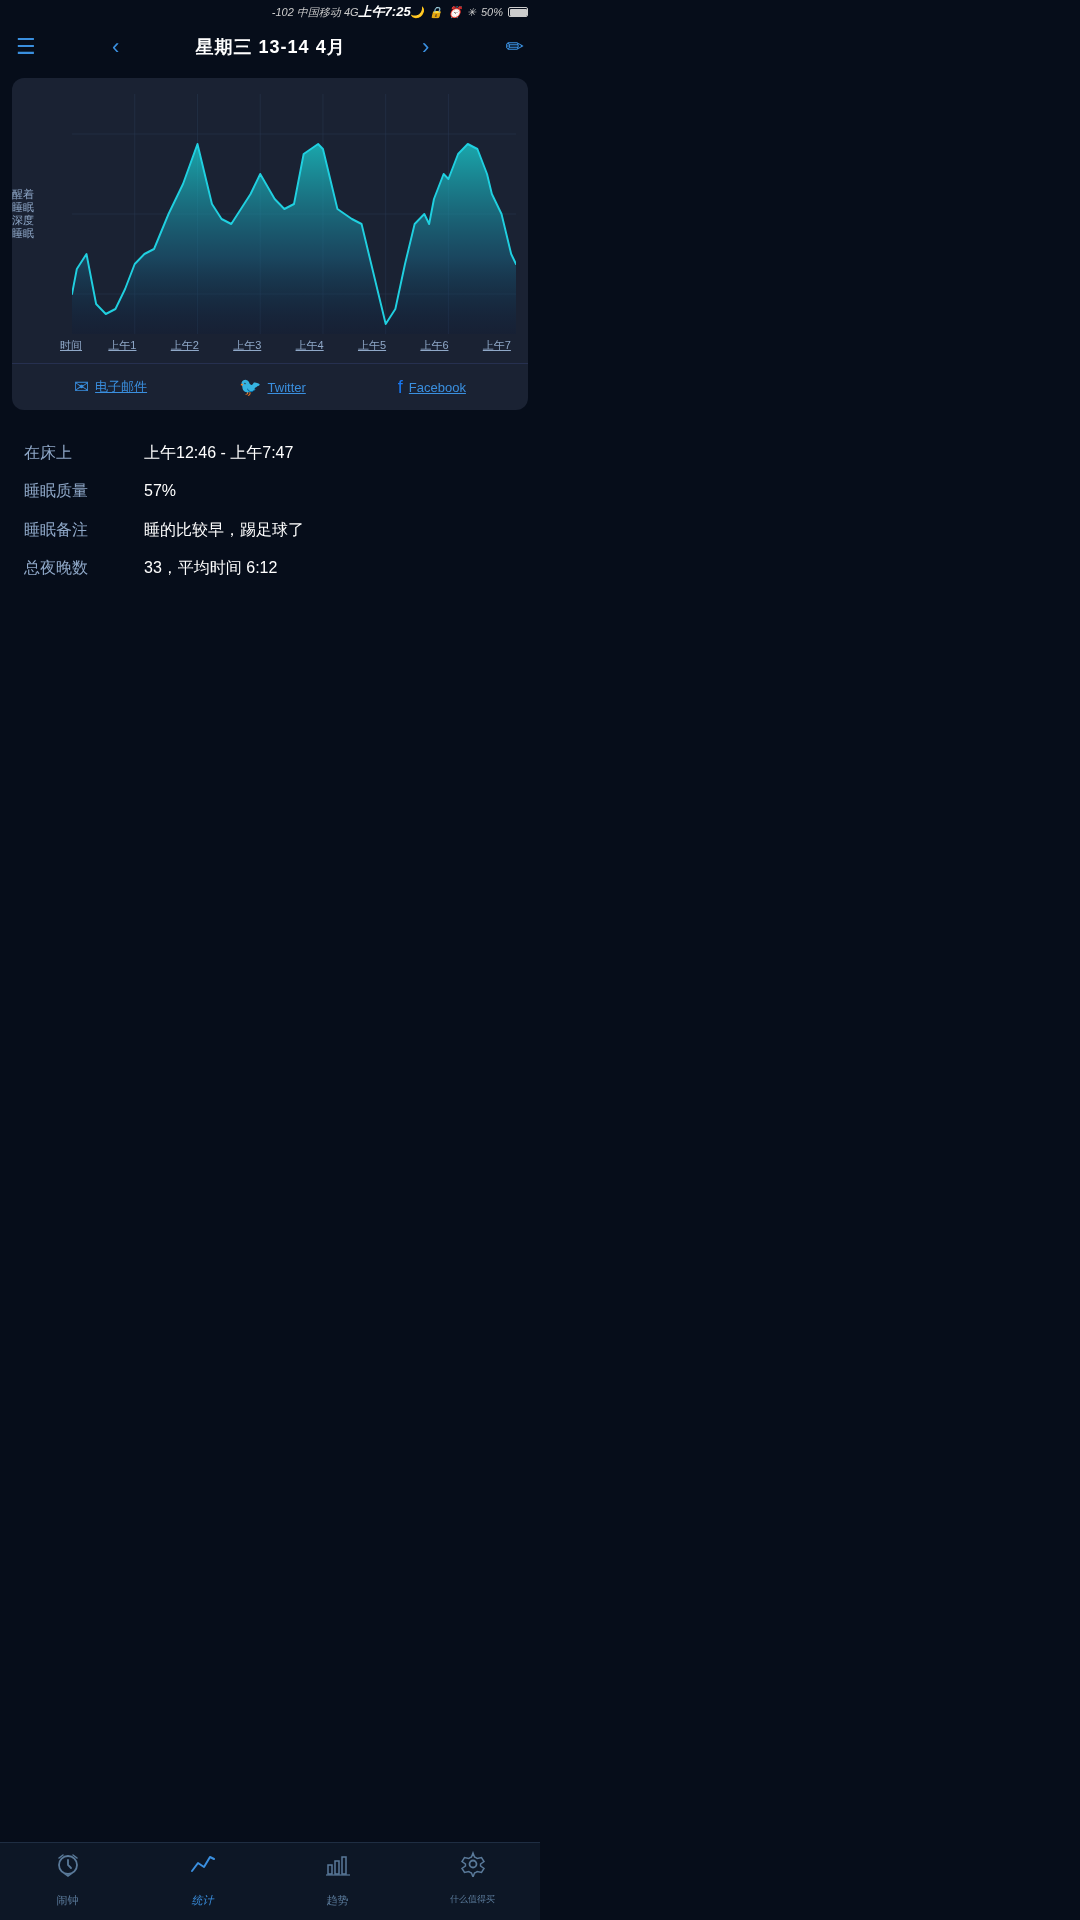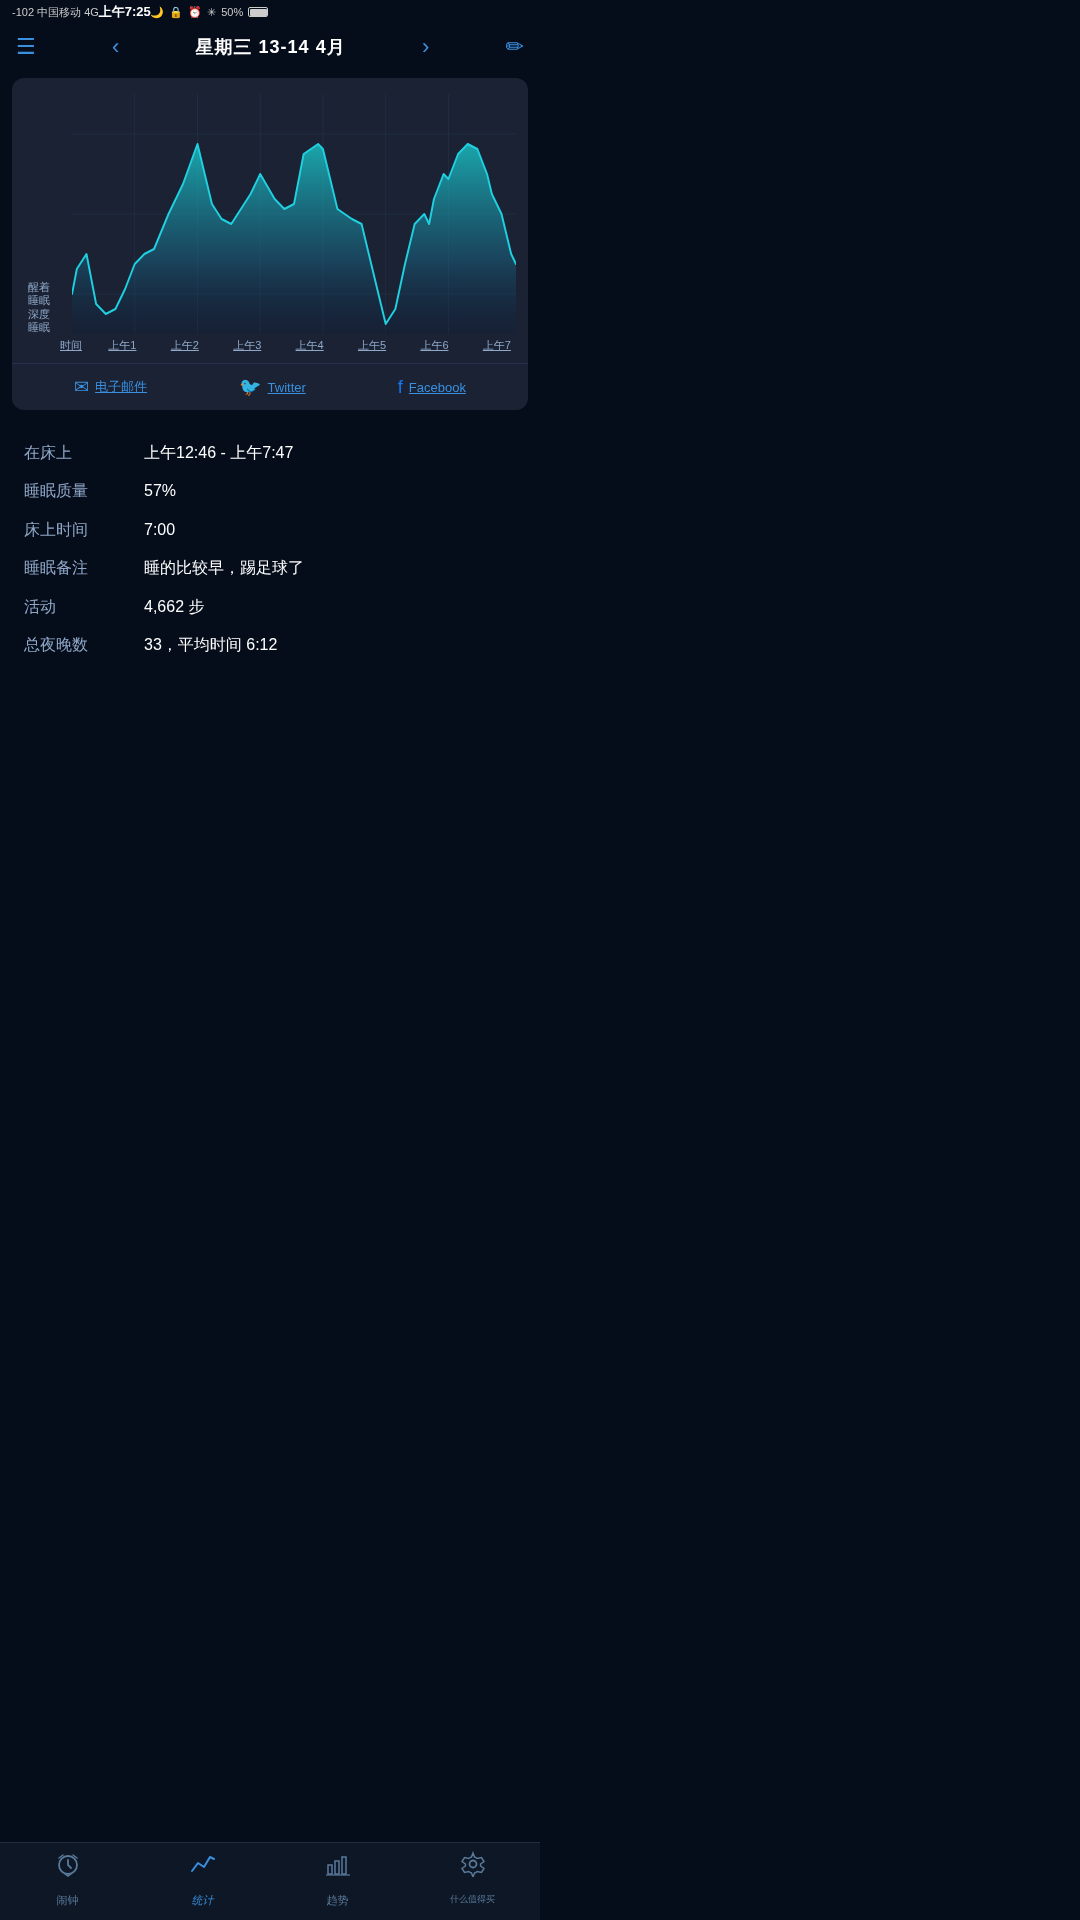--- a/index.html
+++ b/index.html
@@ -16,13 +16,14 @@
     
     .status-bar {
       display: flex;
-      justify-content: flex-start;
+      justify-content: flex-end;
       align-items: center;
       padding: 4px 12px;
       background: #060d1a;
       font-size: 11px;
       color: #ccc;
       height: 24px;
+      font-style: italic;
     }
     .status-left { display: flex; gap: 4px; align-items: center; }
     .status-center { font-size: 13px; font-weight: 600; color: #fff; }

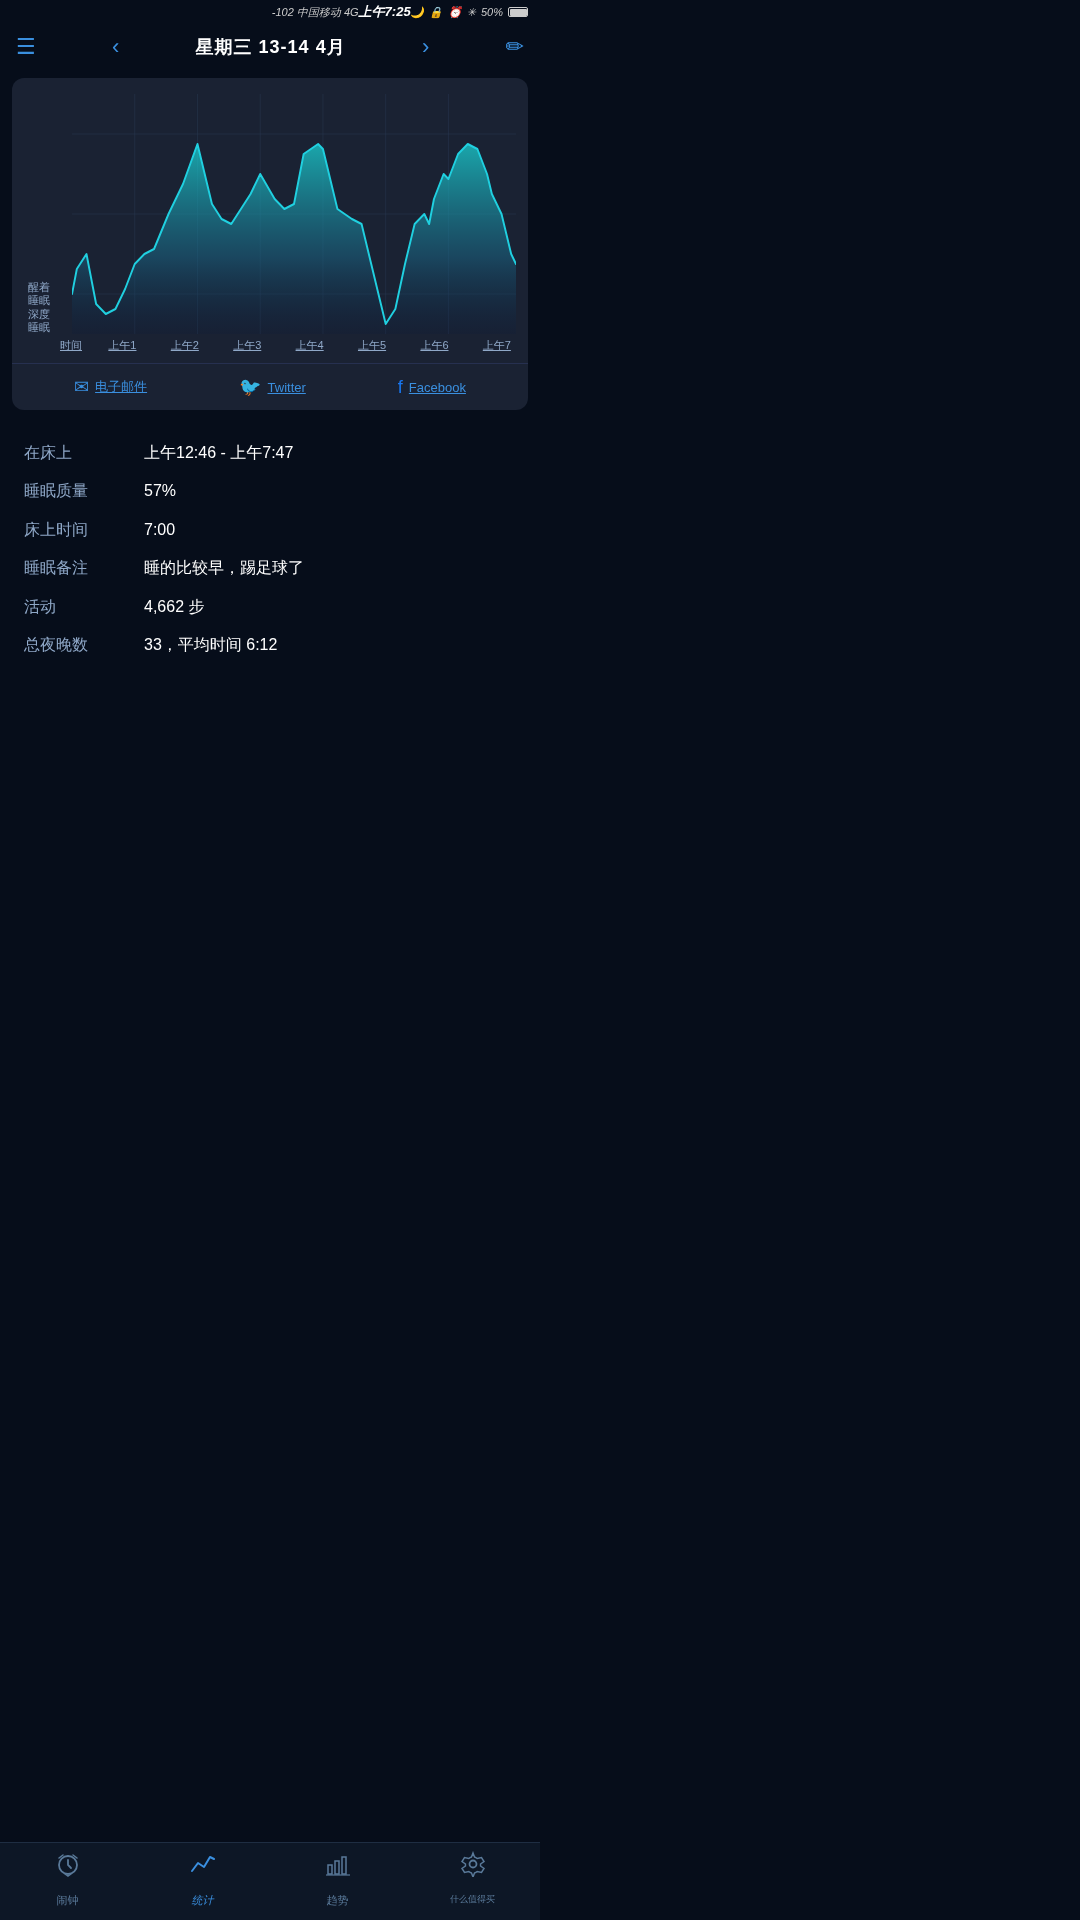--- a/index.html
+++ b/index.html
@@ -76,11 +76,11 @@
     }
     .chart-labels-y {
       position: absolute;
-      left: 16px;
+      left: 0;
       top: 16px;
       display: flex;
       flex-direction: column;
-      justify-content: flex-end;
+      justify-content: center;
       height: 240px;
       font-size: 11px;
       color: #8fa8c8;

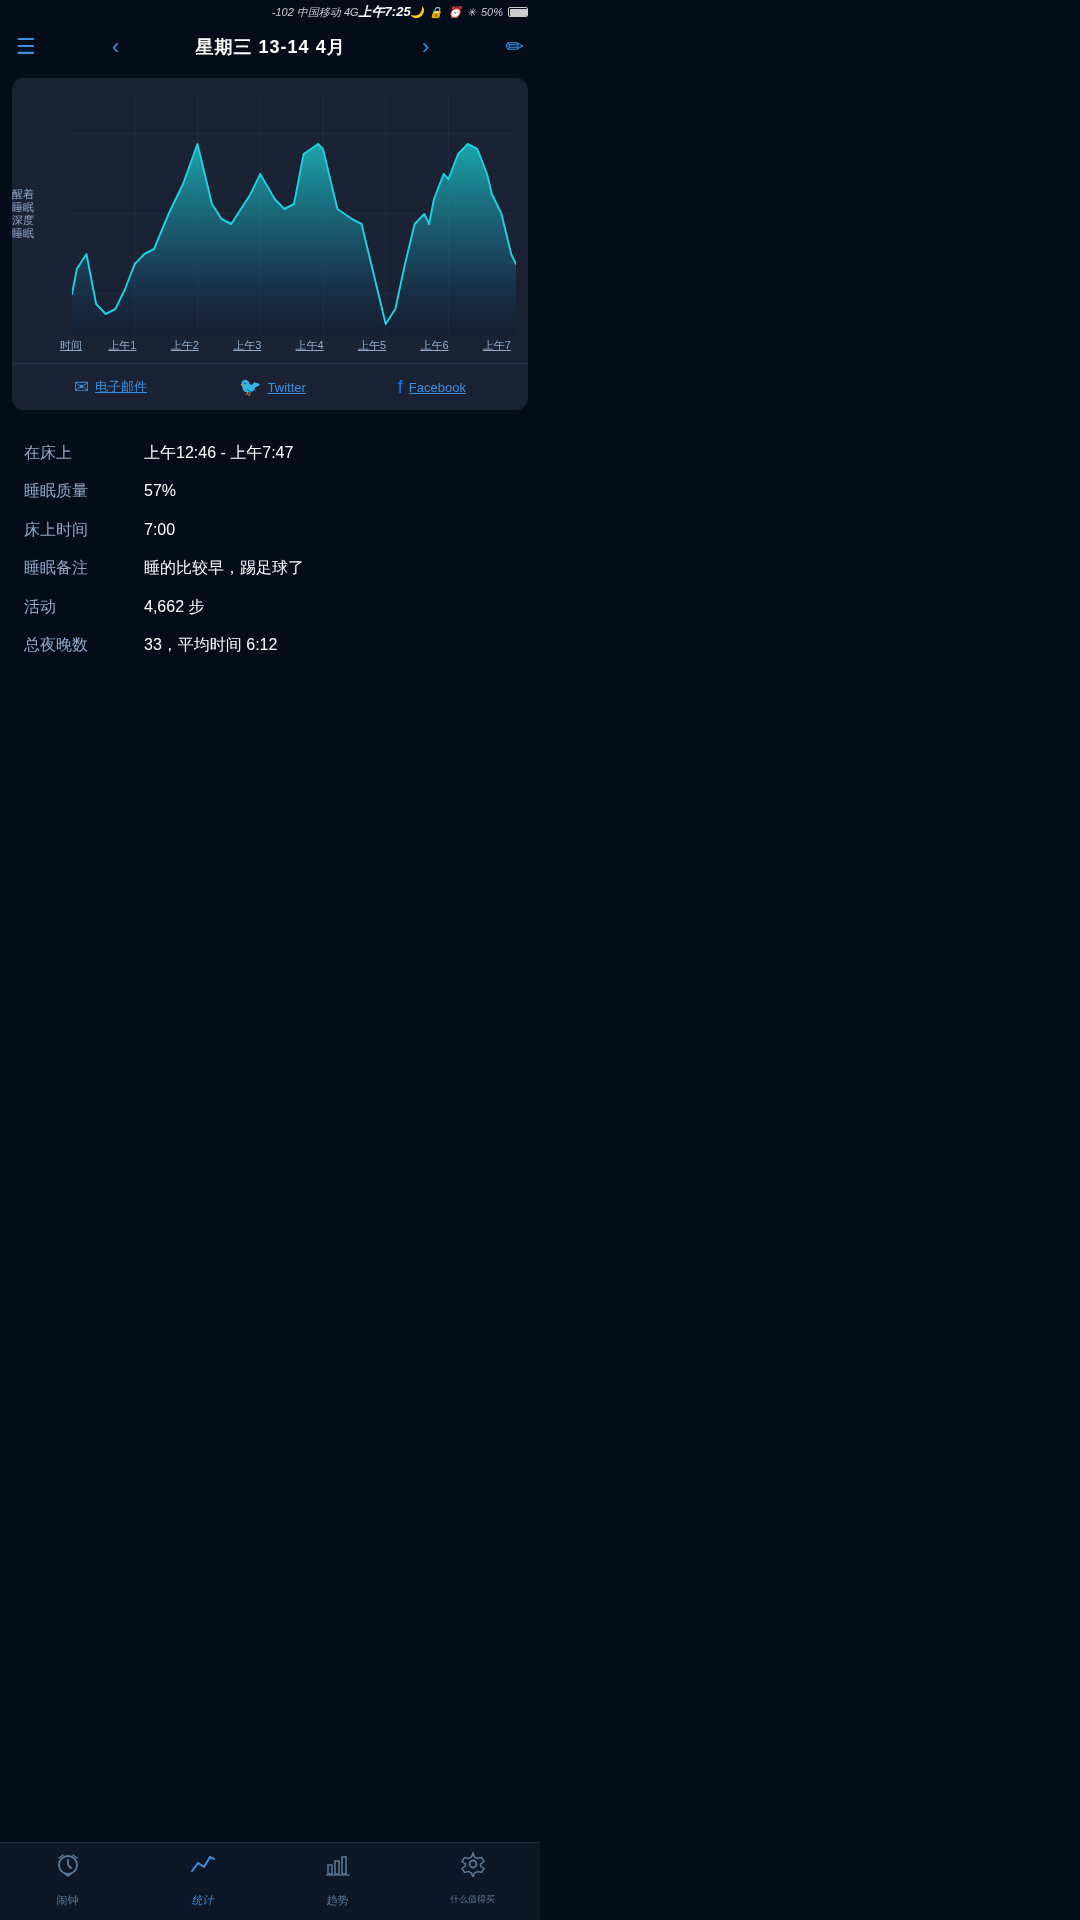--- a/index.html
+++ b/index.html
@@ -369,10 +369,6 @@
     <span class="stat-value">57%</span>
   </div>
   <div class="stat-row">
-    <span class="stat-label">床上时间</span>
-    <span class="stat-value">7:00</span>
-  </div>
-  <div class="stat-row">
     <span class="stat-label">睡眠备注</span>
     <span class="stat-value">睡的比较早，踢足球了</span>
   </div>

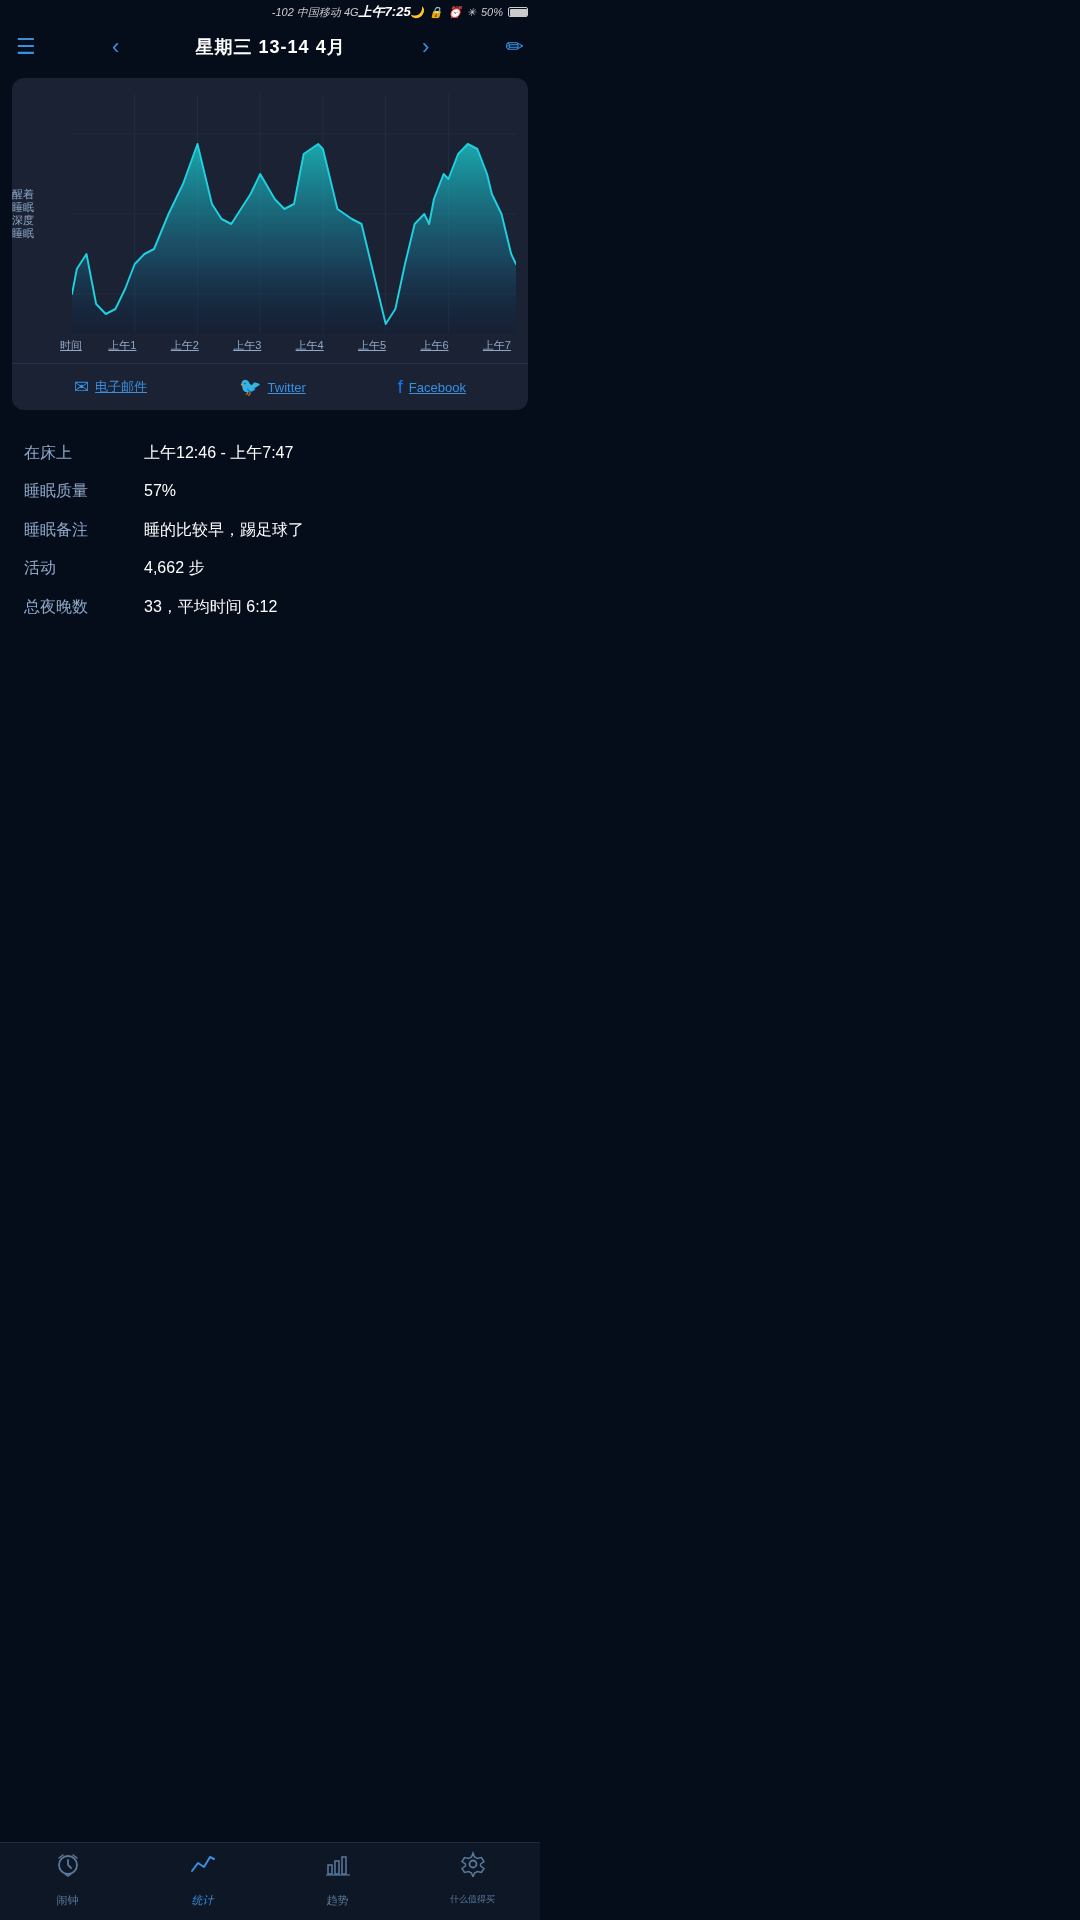--- a/index.html
+++ b/index.html
@@ -373,10 +373,6 @@
     <span class="stat-value">睡的比较早，踢足球了</span>
   </div>
   <div class="stat-row">
-    <span class="stat-label">活动</span>
-    <span class="stat-value">4,662 步</span>
-  </div>
-  <div class="stat-row">
     <span class="stat-label">总夜晚数</span>
     <span class="stat-value">33，平均时间 6:12</span>
   </div>

